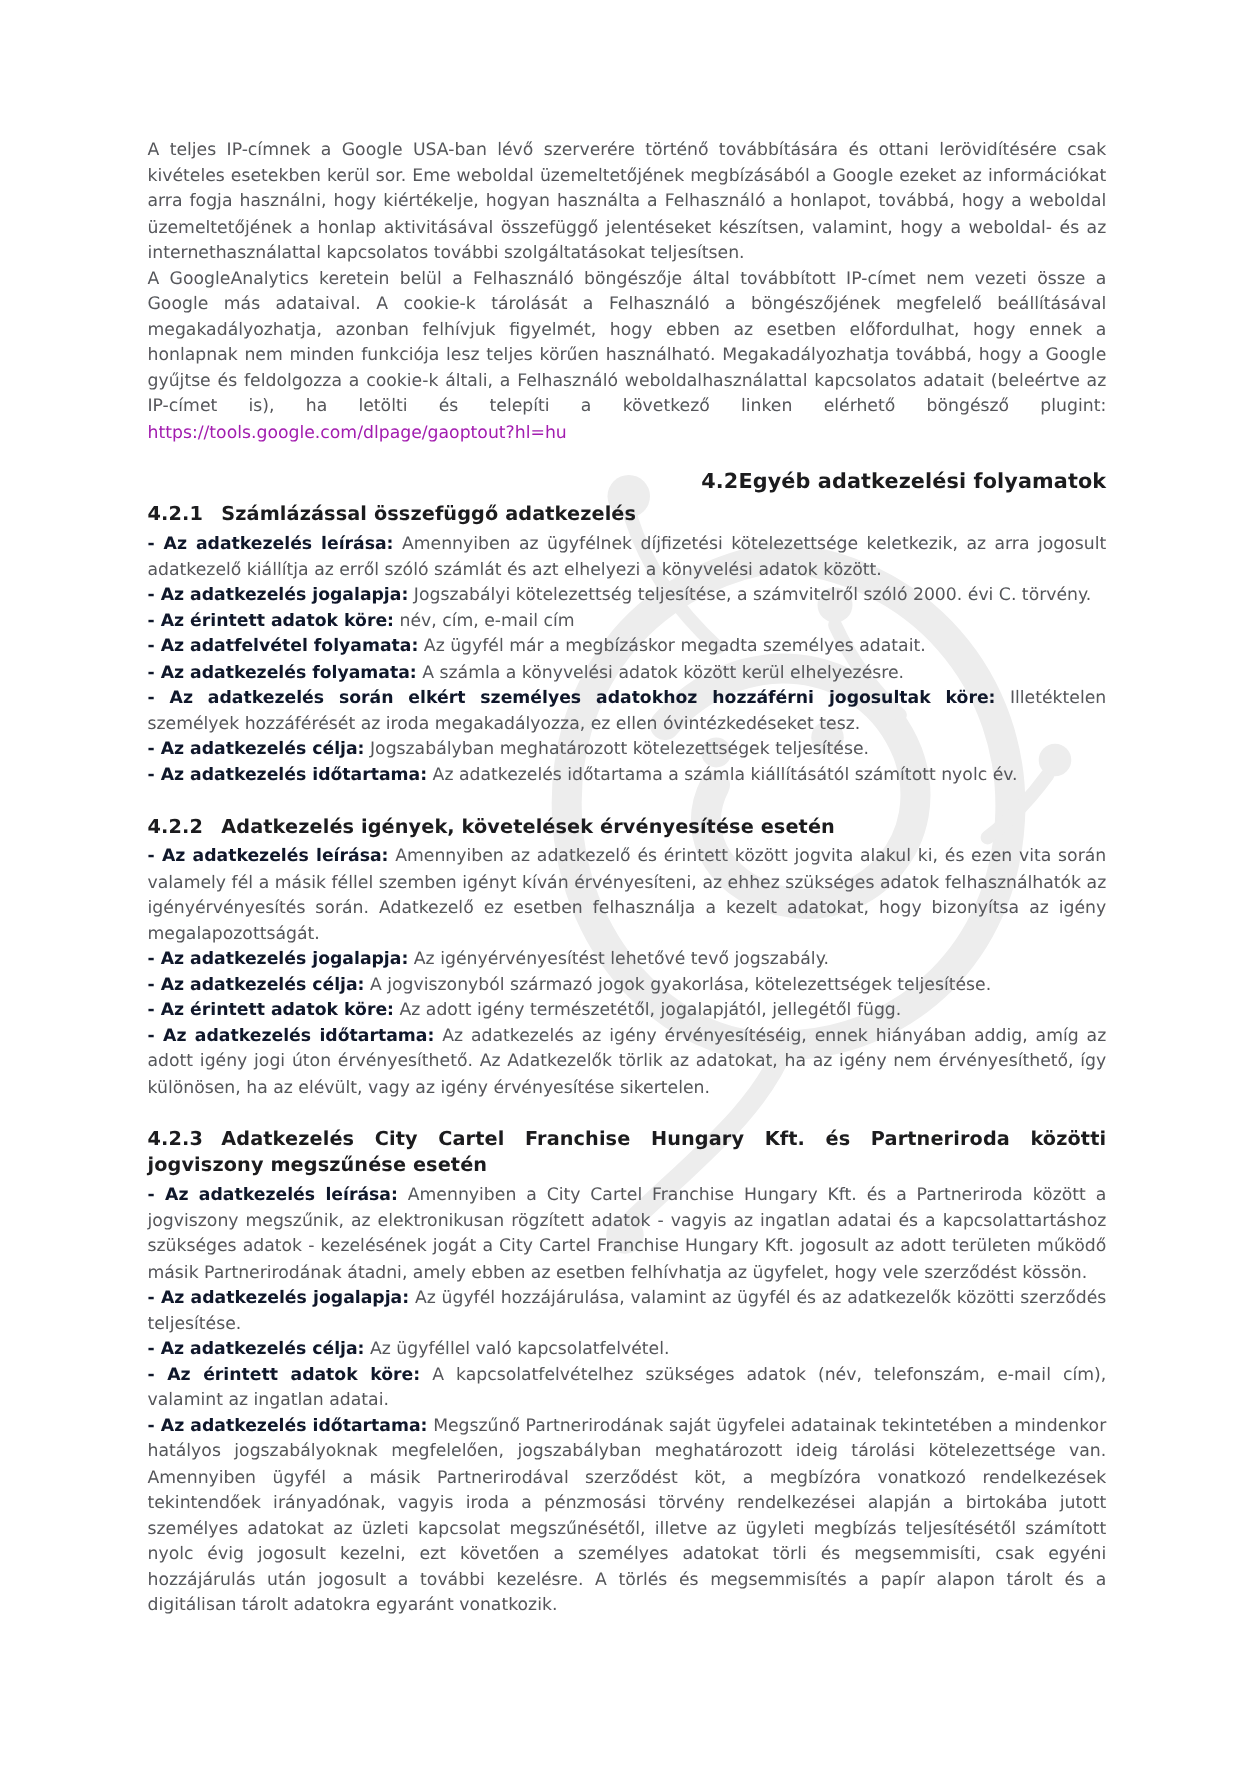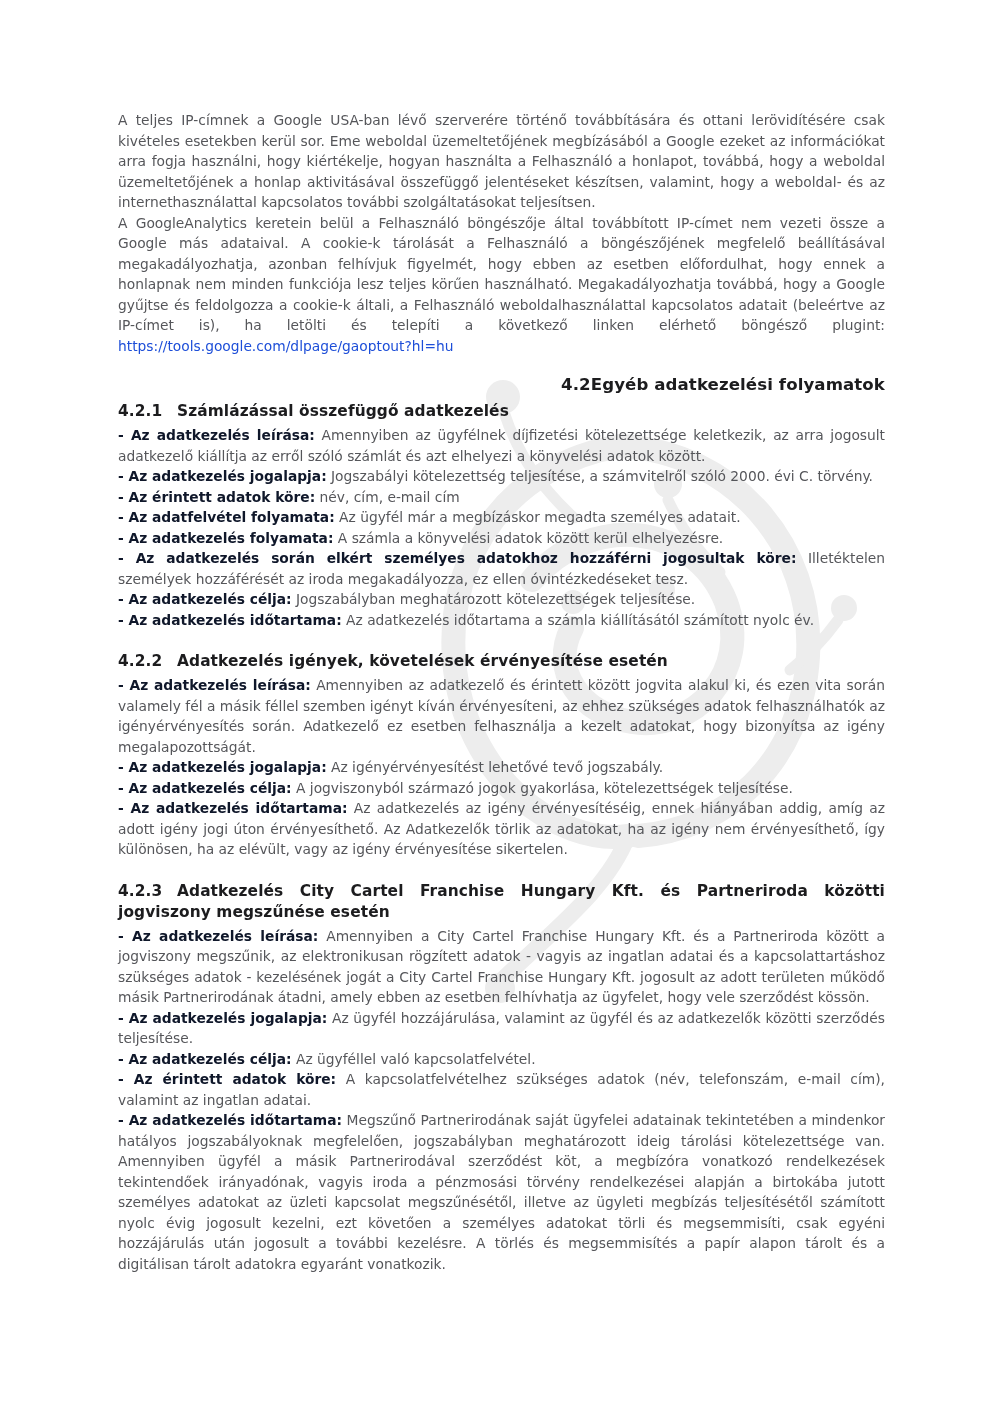--- a/index.html
+++ b/index.html
@@ -51,7 +51,7 @@
   }
   h3.subsec .num3 { display: inline-block; width: 59px; }
   .sub.gap { margin-top: 21px; }
-  .url { color: #1d4ed8; text-decoration: none; cursor: pointer; }
+  .url { color: #a21caf; text-decoration: none; cursor: pointer; }
   .pagenum {
     position: absolute;
     left: 0;

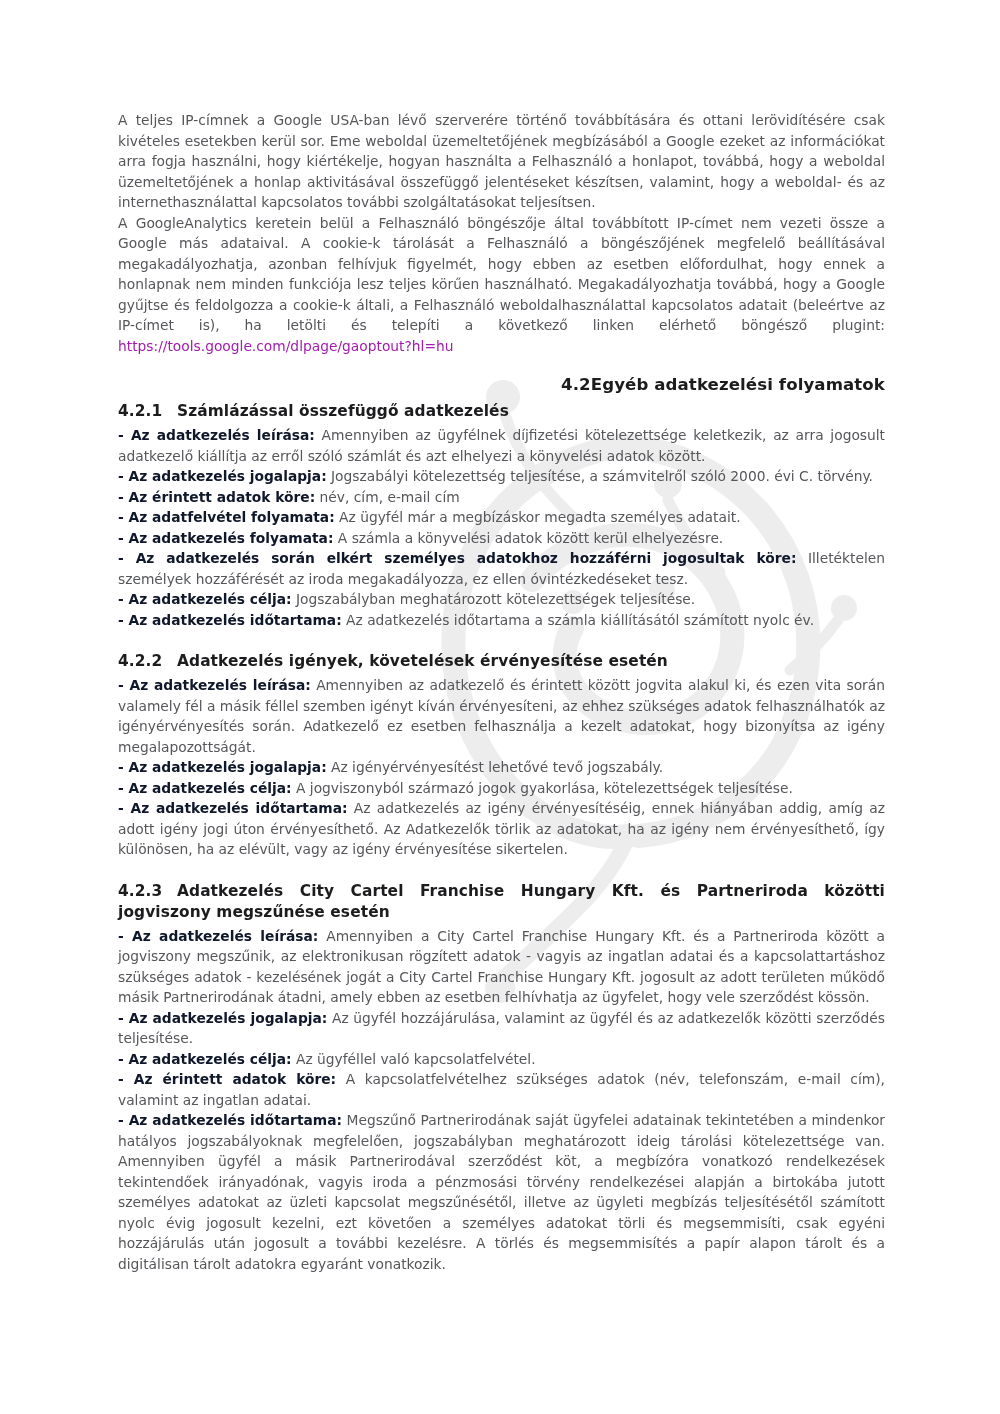--- a/index.html
+++ b/index.html
@@ -137,6 +137,8 @@
       <p class="item"><span class="lbl">- Az adatkezelés célja:</span>
 <span>A jogviszonyból származó jogok gyakorlása, kötelezettségek teljesítése.</span></p>
 
+      <p class="item"><span class="lbl">- Az érintett adatok köre:</span>
+<span>Az adott igény természetétől, jogalapjától, jellegétől függ.</span></p>
 
       <p class="item"><span class="lbl">- Az adatkezelés időtartama:</span>
 <span>Az adatkezelés az igény érvényesítéséig, ennek hiányában addig, amíg az adott igény jogi úton érvényesíthető. Az Adatkezelők törlik az adatokat, ha az igény nem érvényesíthető, így különösen, ha az elévült, vagy az igény érvényesítése sikertelen.</span></p>

